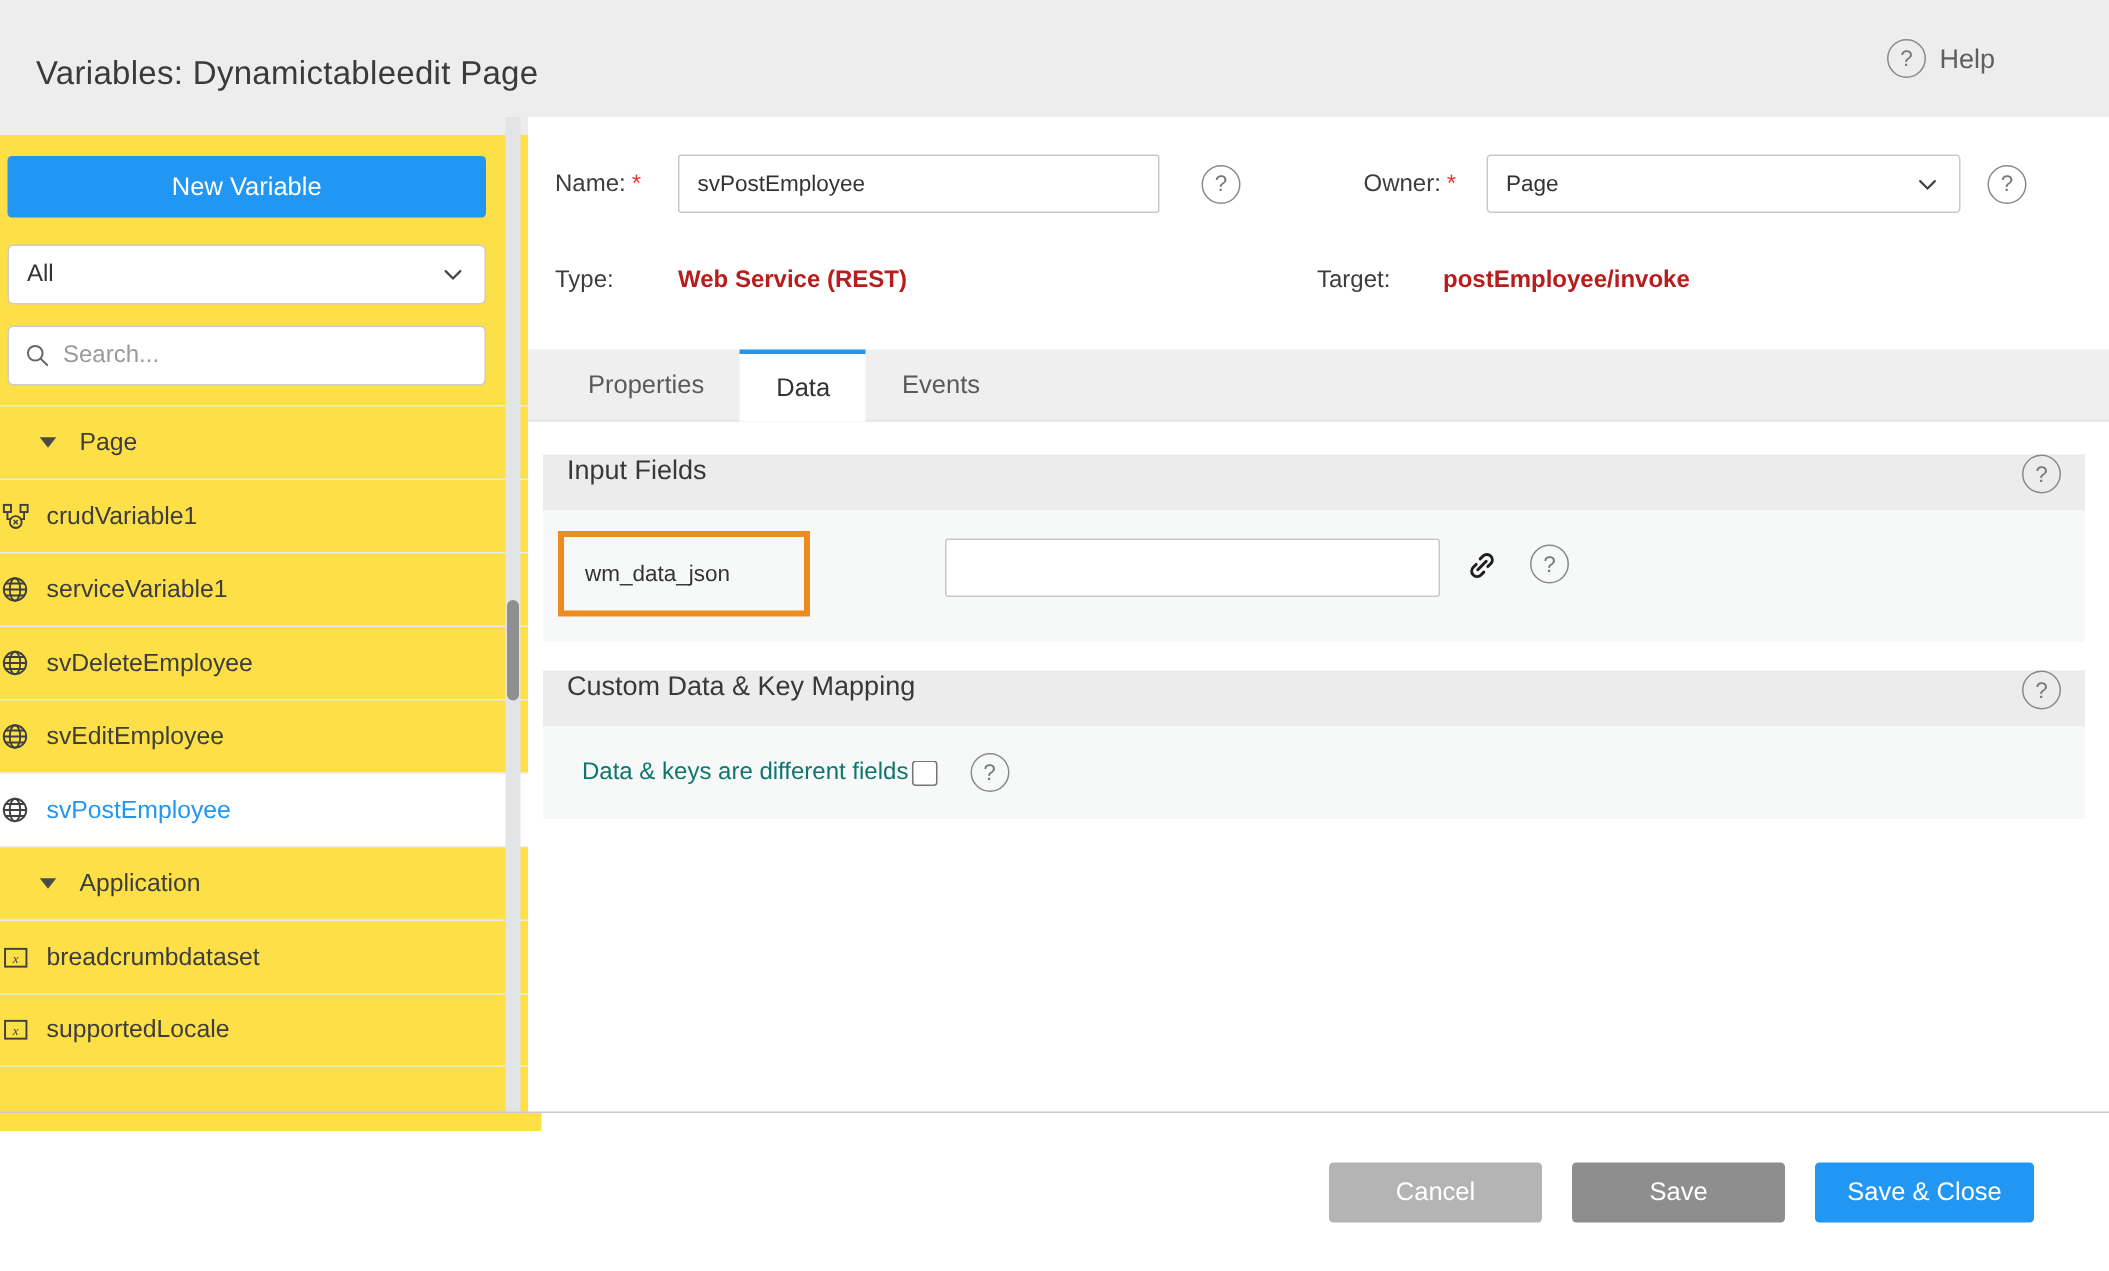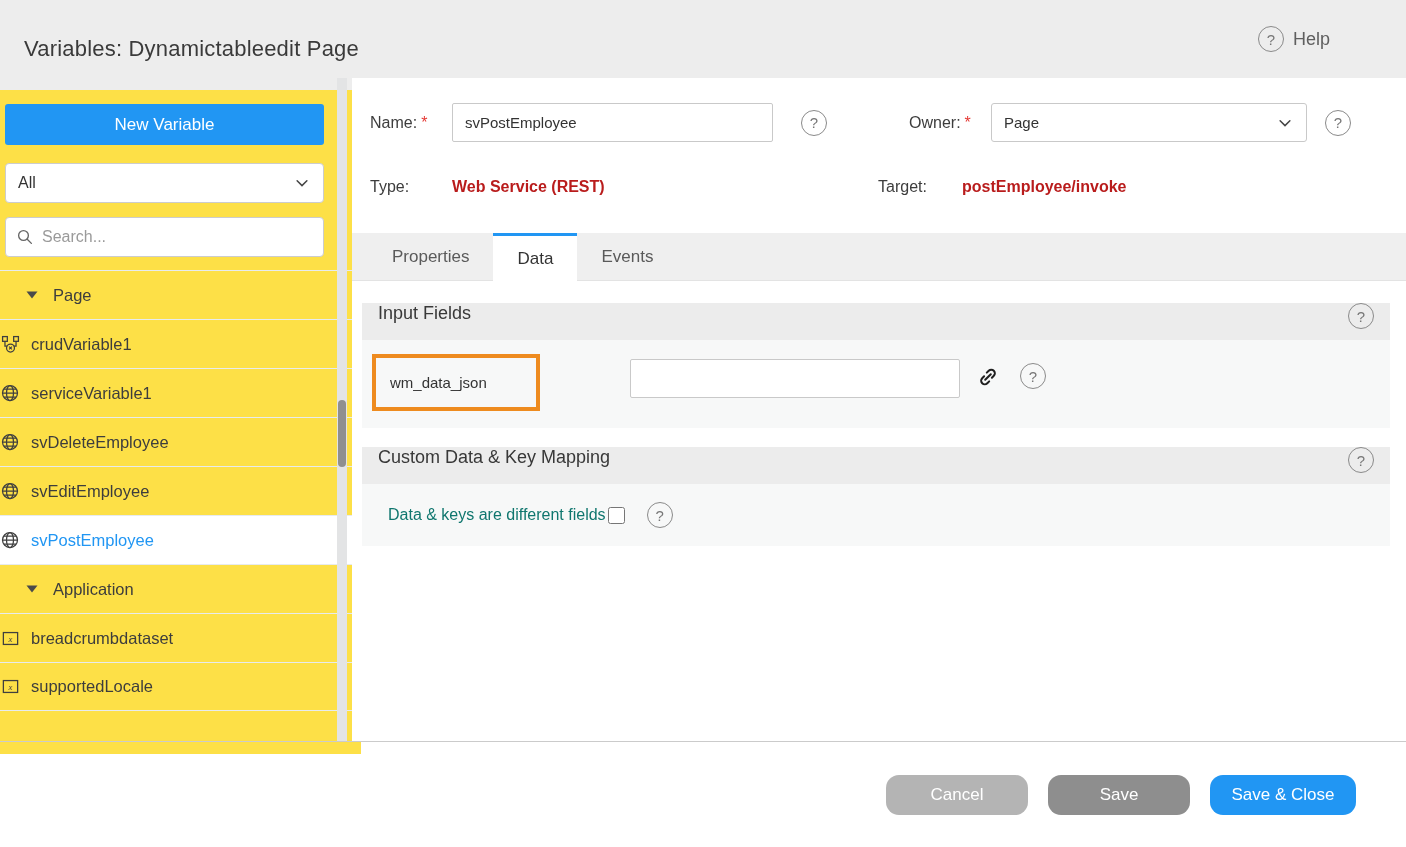--- a/index.html
+++ b/index.html
@@ -78,7 +78,7 @@
 
   
   .divider { position:absolute; left:0; top:741px; width:1406px; height:1px; background:#cbcbcb; }
-  .footer-btn { position:absolute; top:775px; height:40px; border:none; border-radius:13px; color:#fff; font-size:17px; font-family:inherit; cursor:pointer; }
+  .footer-btn { position:absolute; top:775px; height:40px; border:none; border-radius:3px; color:#fff; font-size:17px; font-family:inherit; cursor:pointer; }
   .btn-cancel { left:886px; width:142px; background:var(--cancel-gray,#b4b4b4); }
   .btn-save { left:1048px; width:142px; background:var(--save-gray,#8e8e8e); }
   .btn-saveclose { left:1210px; width:146px; background:var(--accent,#2196f3); }

